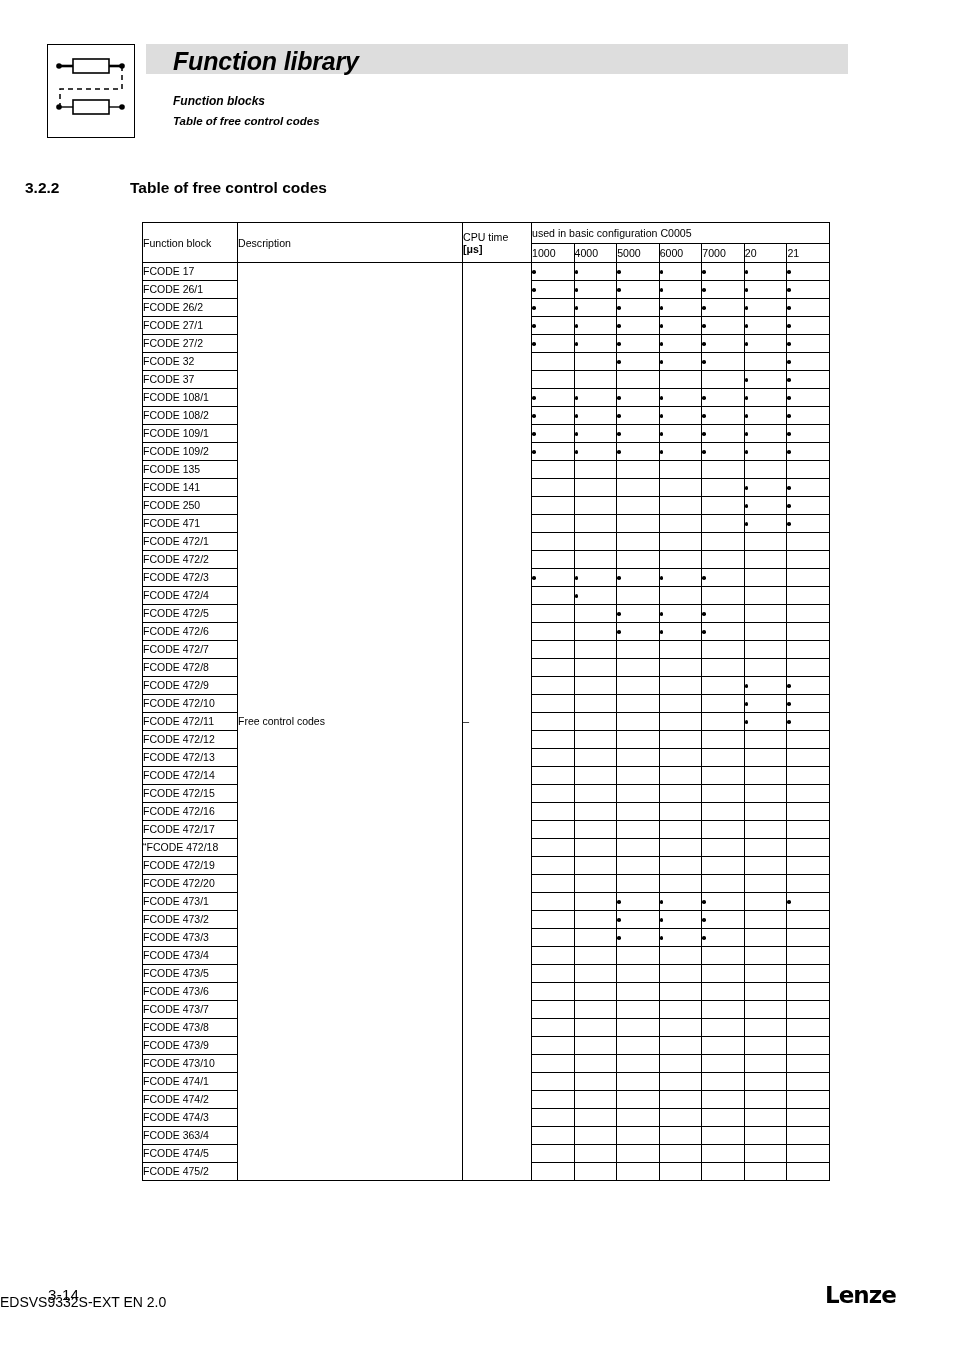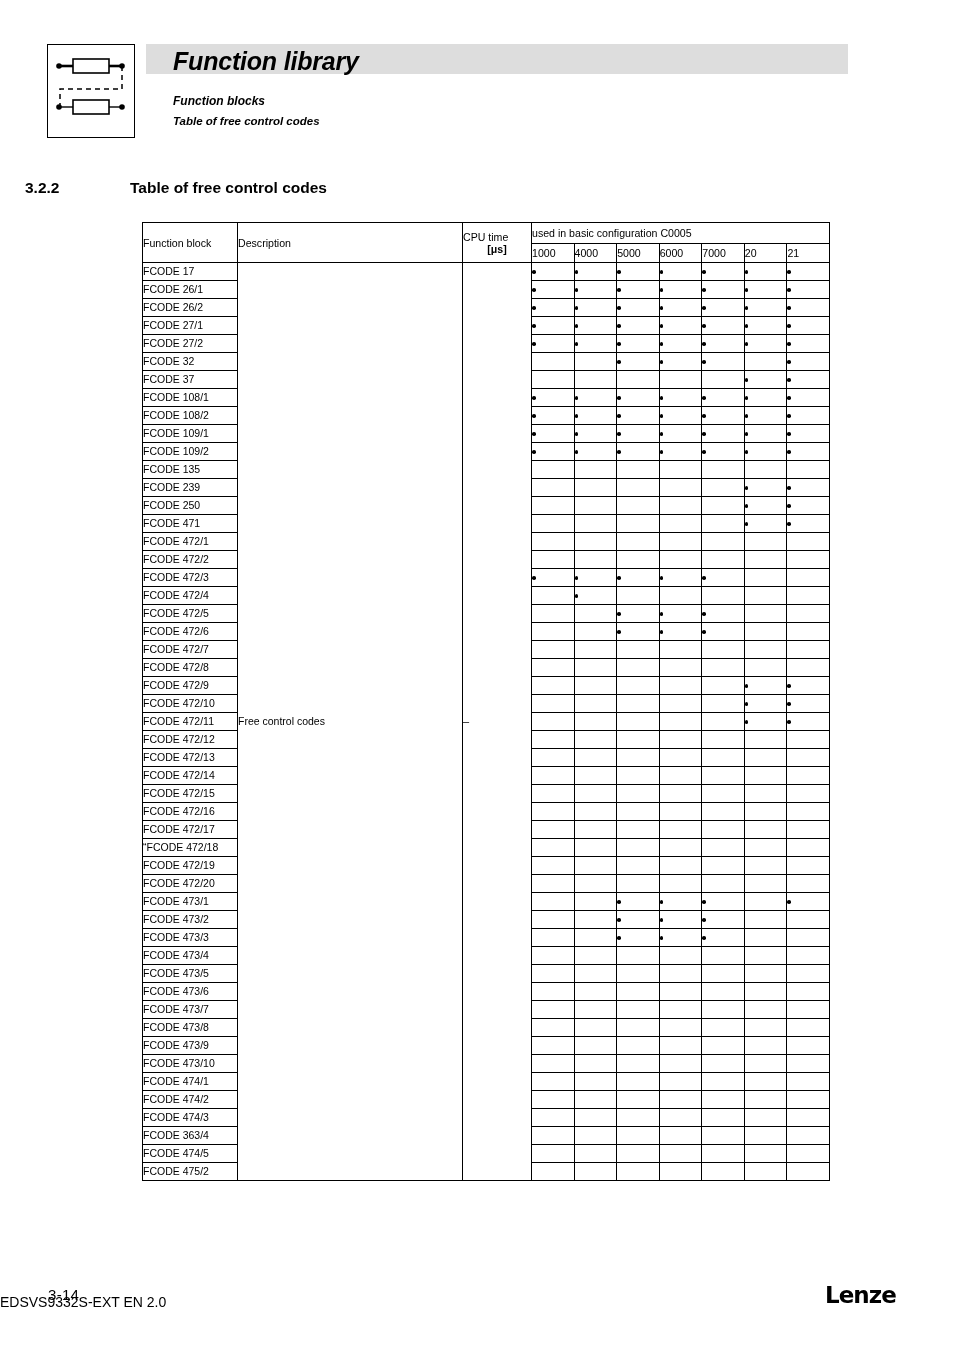--- a/index.html
+++ b/index.html
@@ -135,7 +135,7 @@
     font-size: 10.6px;
     height: 19px;
   }
-  .cpu-unit { display: block; text-align: center; font-weight: bold; }
+  .cpu-unit { display: block; font-weight: bold; }
 
   
   td.fb {

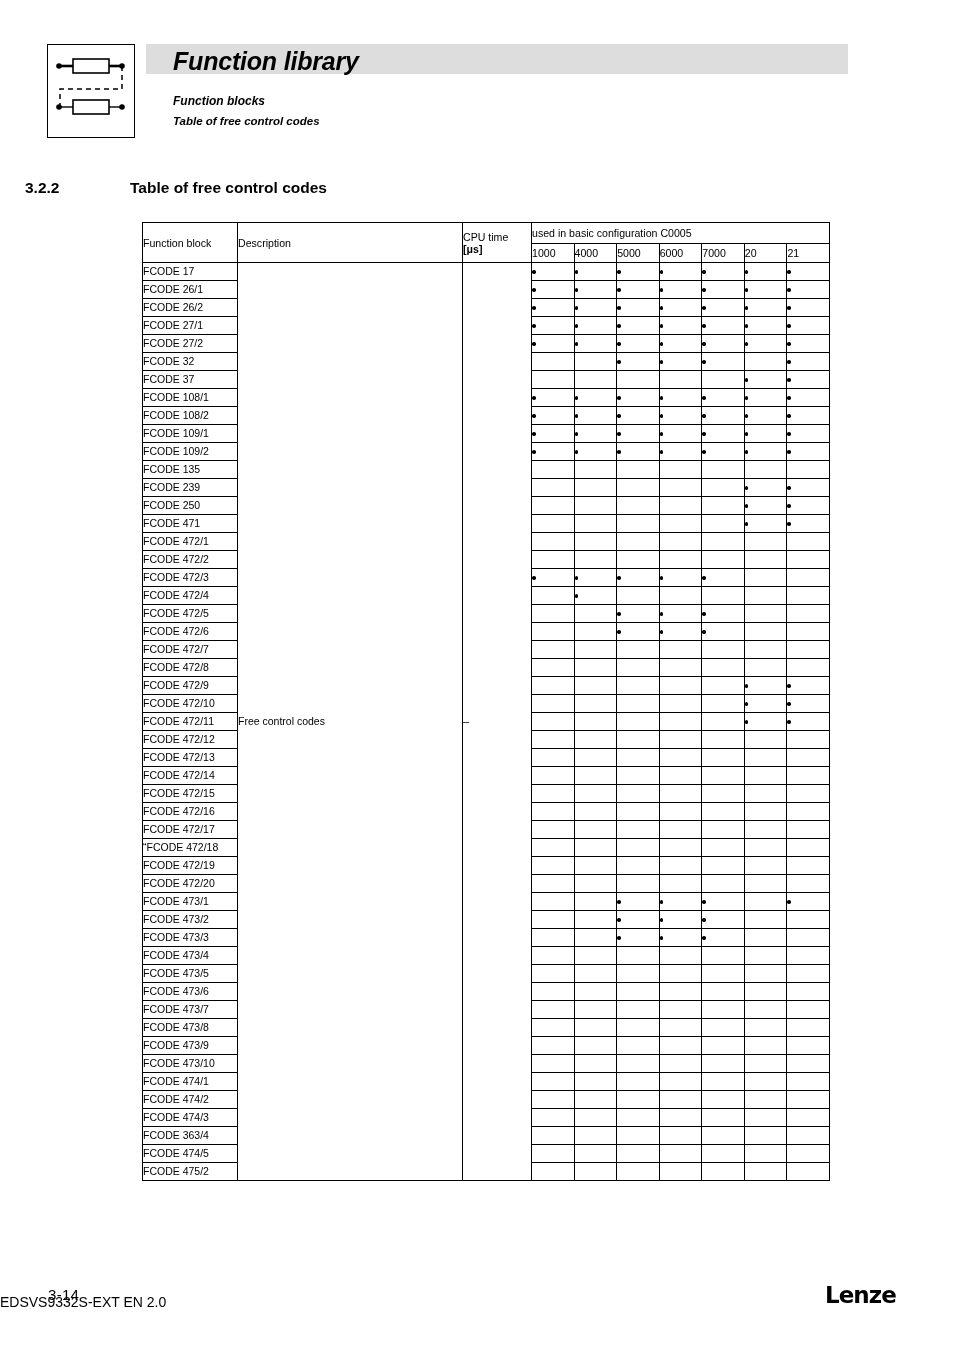--- a/index.html
+++ b/index.html
@@ -384,7 +384,7 @@
           <td class="cell"></td>
         </tr>
         <tr>
-          <td class="fb">FCODE 239</td>
+          <td class="fb">FCODE 141</td>
           <td class="cell"></td>
           <td class="cell"></td>
           <td class="cell"></td>

